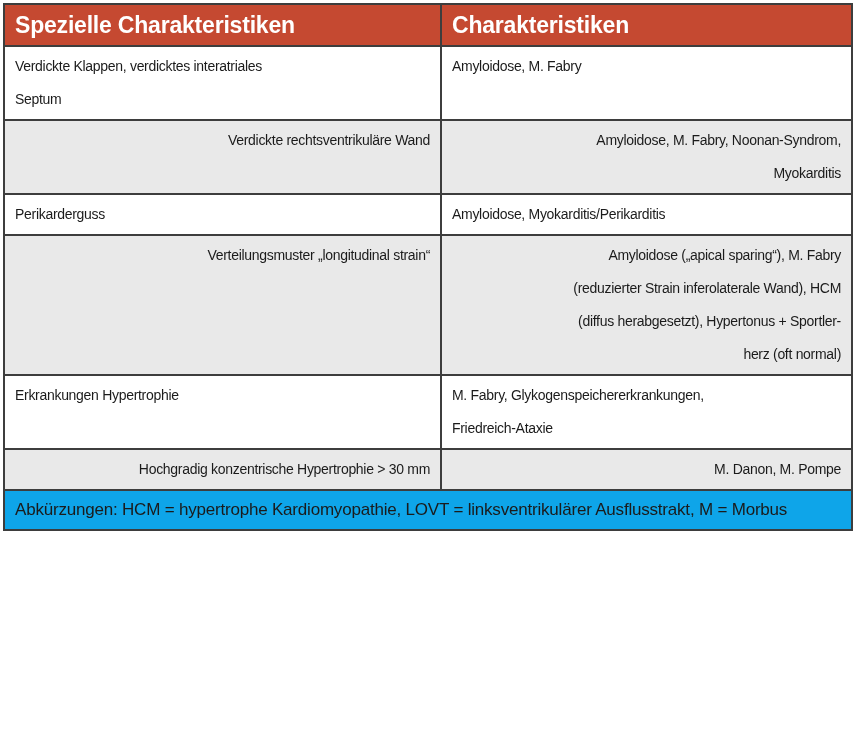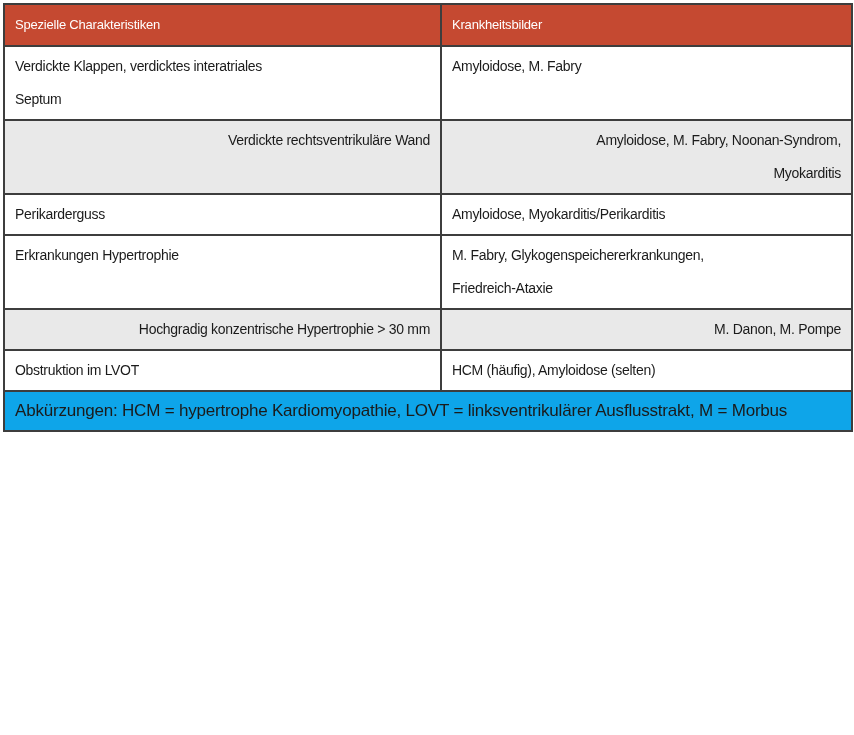--- a/index.html
+++ b/index.html
@@ -35,9 +35,9 @@
   th {
     background: var(--header-bg, #c54931);
     color: var(--header-text, #ffffff);
-    font-size: 13px;
+    font-size: 23px;
     line-height: 34px;
-    font-weight: normal;
+    font-weight: bold;
     letter-spacing: -0.2px;
     margin-left: 47px;
   }

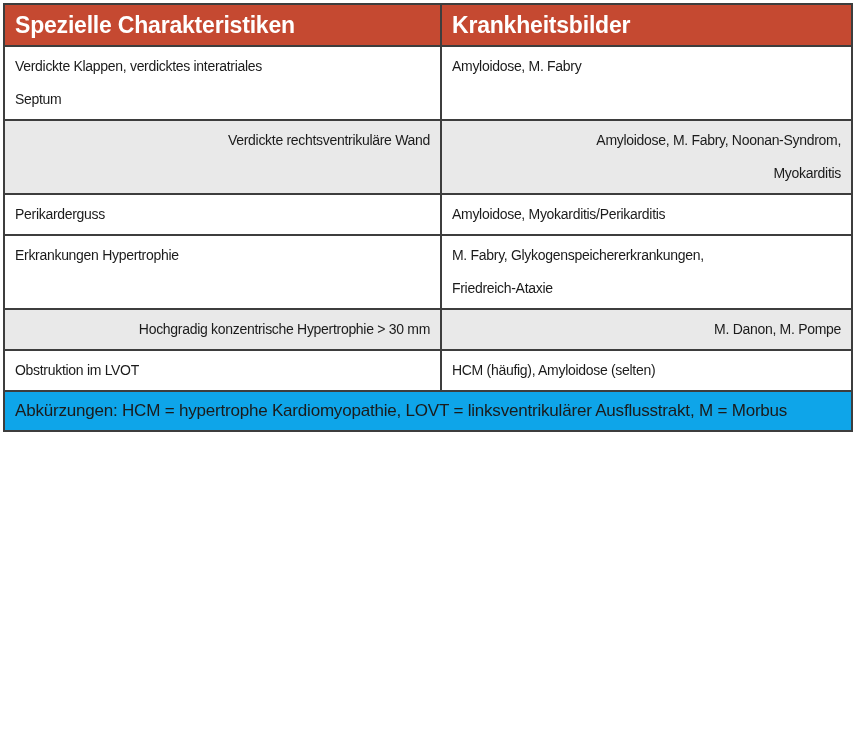--- a/index.html
+++ b/index.html
@@ -71,7 +71,7 @@
     <thead>
       <tr>
         <th>Spezielle Charakteristiken</th>
-        <th>Krankheitsbilder</th>
+        <th>Charakteristiken</th>
       </tr>
     </thead>
     <tbody>

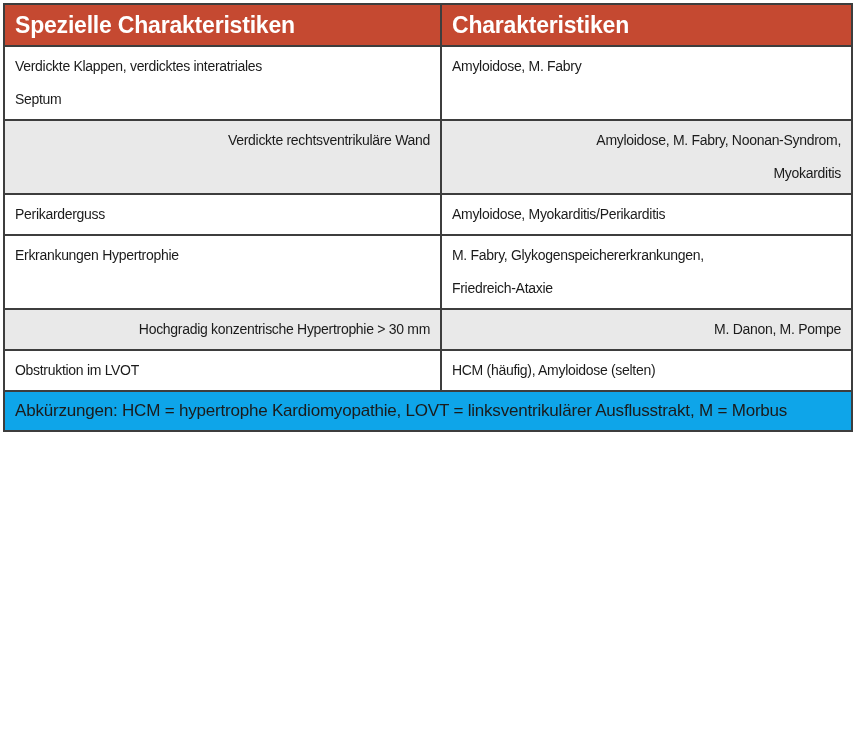--- a/index.html
+++ b/index.html
@@ -89,6 +89,13 @@
         <td>Perikarderguss</td>
         <td>Amyloidose, Myokarditis/Perikarditis</td>
       </tr>
+      <tr class="alt">
+        <td>Verteilungsmuster „longitudinal strain“</td>
+        <td>Amyloidose („apical sparing“), M. Fabry
+(reduzierter Strain inferolaterale Wand), HCM
+(diffus herabgesetzt), Hypertonus + Sportler-
+herz (oft normal)</td>
+      </tr>
       <tr>
         <td>Erkrankungen Hypertrophie</td>
         <td>M. Fabry, Glykogenspeichererkrankungen,

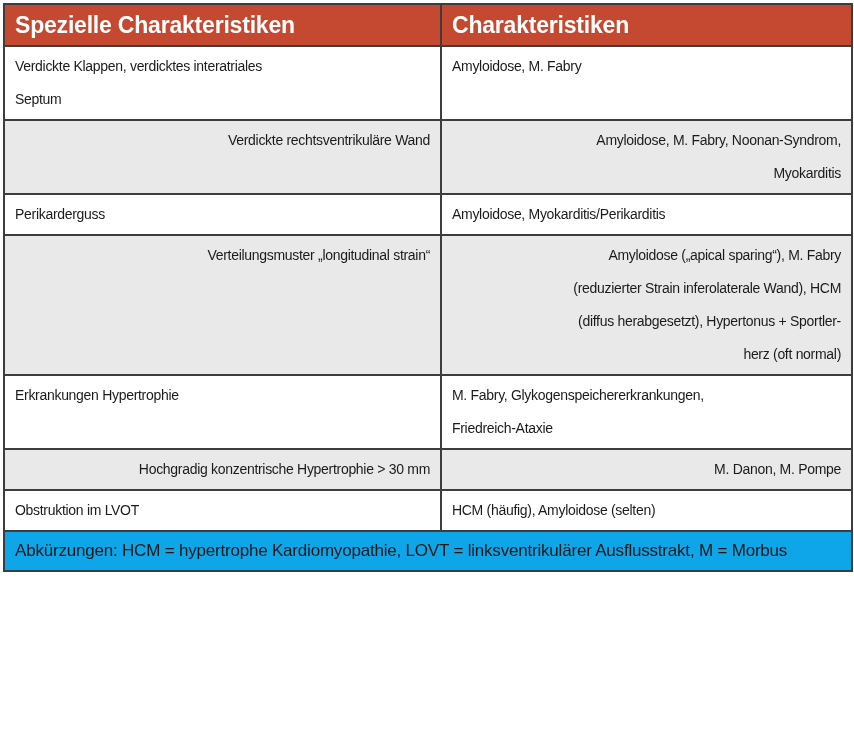--- a/index.html
+++ b/index.html
@@ -106,10 +106,6 @@
         <td>M. Danon, M. Pompe</td>
       </tr>
       <tr>
-        <td>Obstruktion im LVOT</td>
-        <td>HCM (häufig), Amyloidose (selten)</td>
-      </tr>
-      <tr>
         <td class="footnote" colspan="2">Abkürzungen: HCM = hypertrophe Kardiomyopathie, LOVT = linksventrikulärer Ausflusstrakt, M = Morbus</td>
       </tr>
     </tbody>

